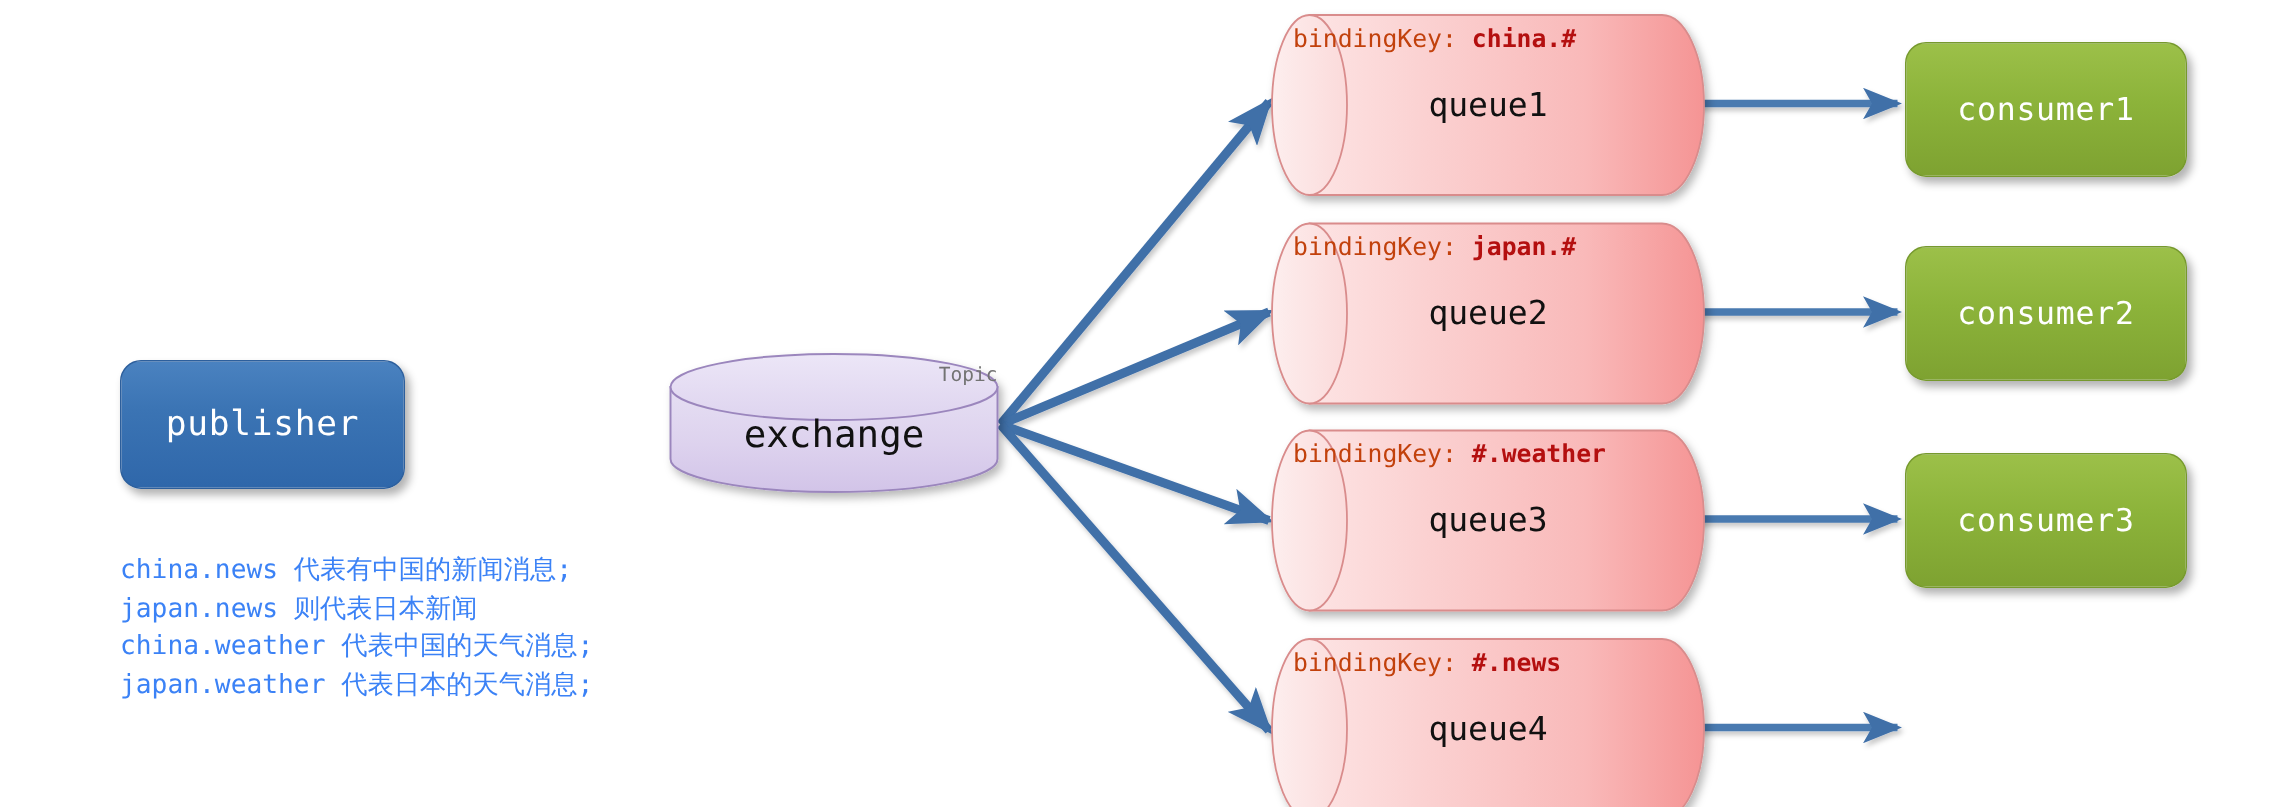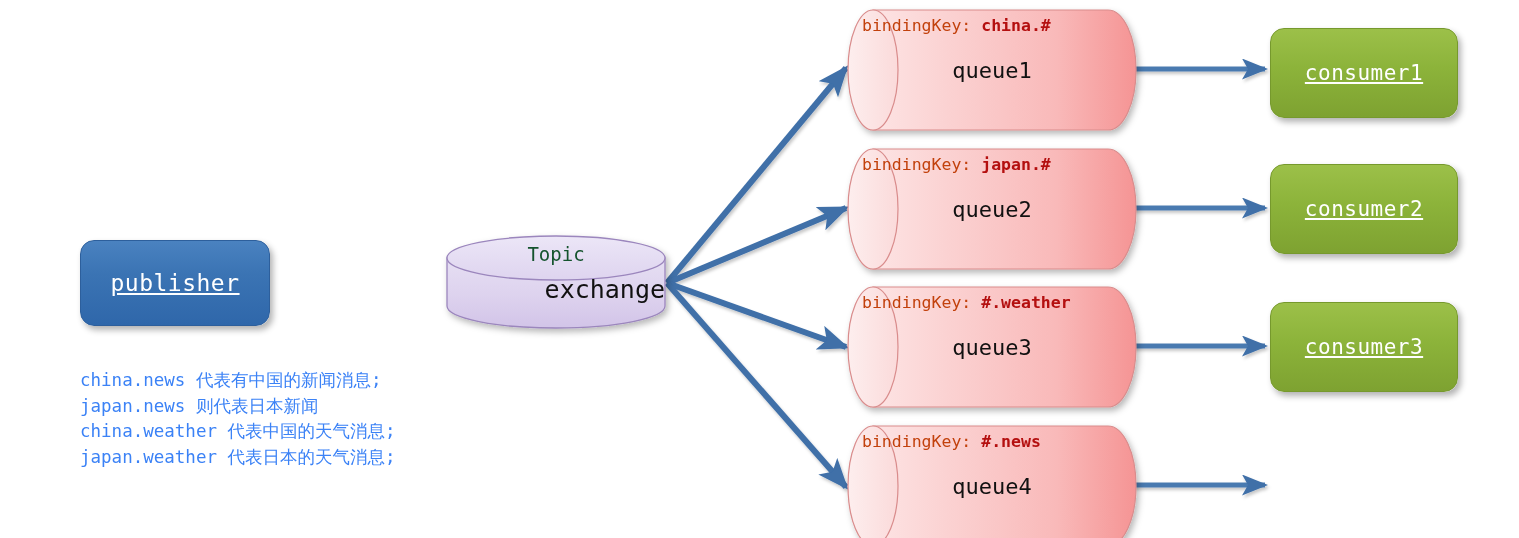--- a/index.html
+++ b/index.html
@@ -18,7 +18,6 @@
     display:flex;align-items:center;justify-content:center;
     color:#ffffff;letter-spacing:.5px;
     box-shadow:3px 4px 6px rgba(0,0,0,.30);
-    text-decoration:underline;
   }
   .publisher{
     left:80px;top:240px;width:188px;height:84px;

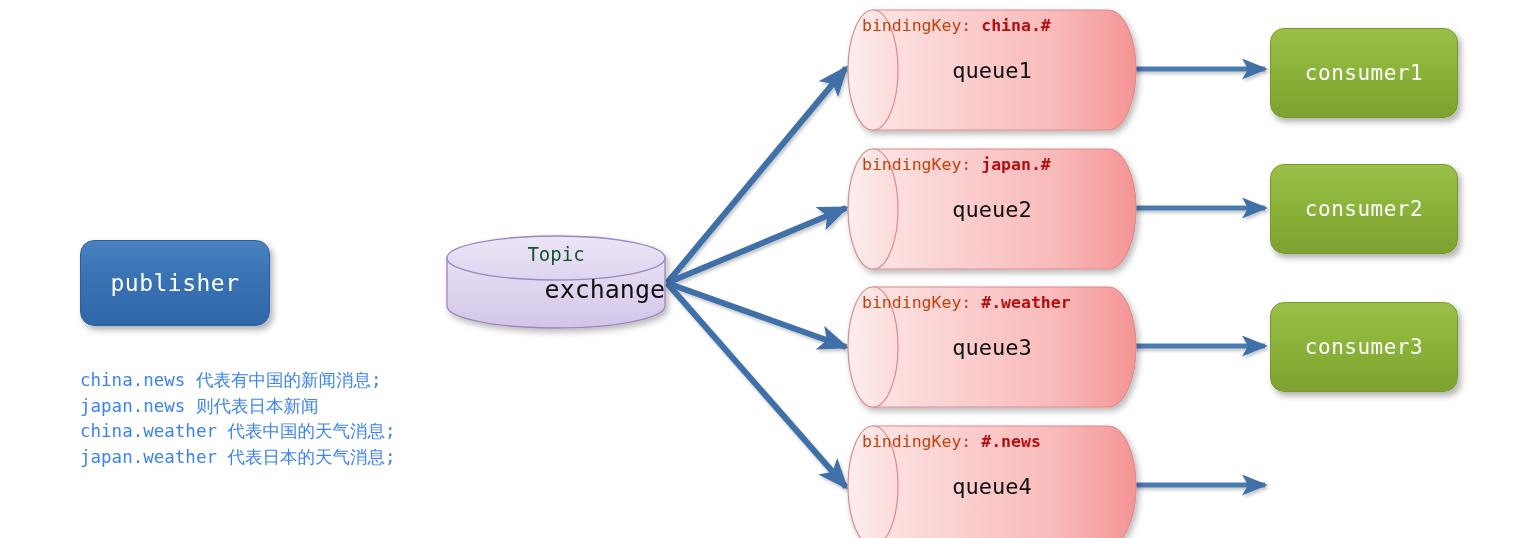--- a/index.html
+++ b/index.html
@@ -39,8 +39,8 @@
   
   .exchange-wrap{position:absolute;left:447px;top:241px;width:218px;height:82px;}
   .ex-topic{
-    position:absolute;left:0;top:2px;width:218px;text-align:center;
-    font-size:19px;color:#14532d;z-index:3;
+    position:absolute;left:0;top:2px;width:218px;text-align:right;
+    font-size:13px;color:#737373;z-index:3;
   }
   .ex-name{
     position:absolute;left:0;top:34px;width:218px;text-align:right;

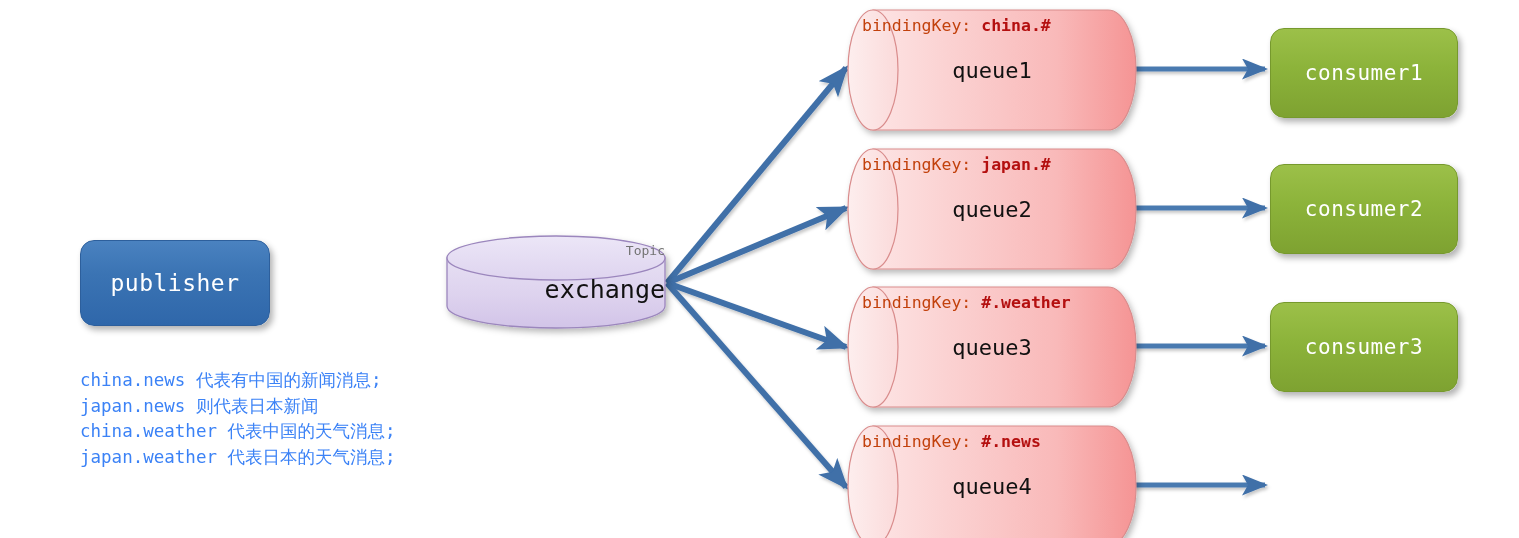--- a/index.html
+++ b/index.html
@@ -43,7 +43,7 @@
     font-size:13px;color:#737373;z-index:3;
   }
   .ex-name{
-    position:absolute;left:0;top:34px;width:218px;text-align:right;
+    position:absolute;left:0;top:34px;width:218px;text-align:center;
     font-size:25px;color:#111111;z-index:3;
   }
 

